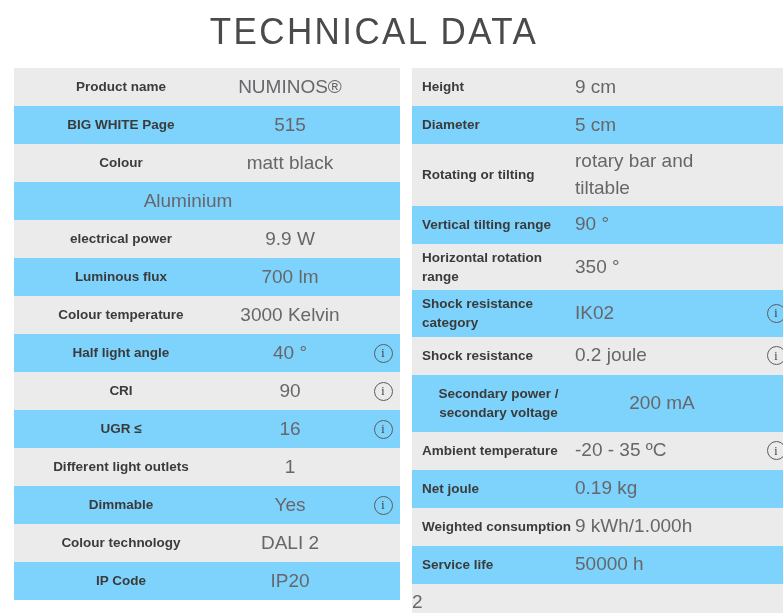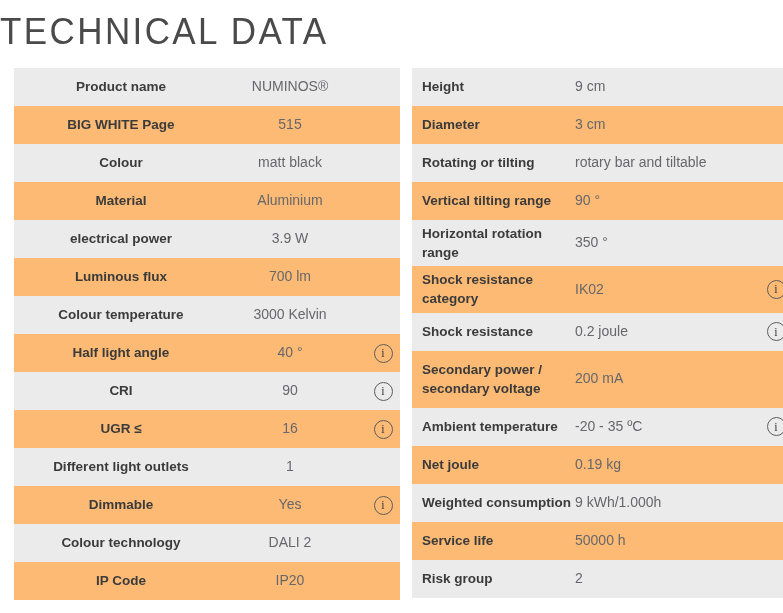--- a/index.html
+++ b/index.html
@@ -31,7 +31,7 @@
     height: 62px;
     display: flex;
     align-items: center;
-    justify-content: flex-start;
+    justify-content: center;
   }
   .title {
     font-family: "Liberation Sans", sans-serif;

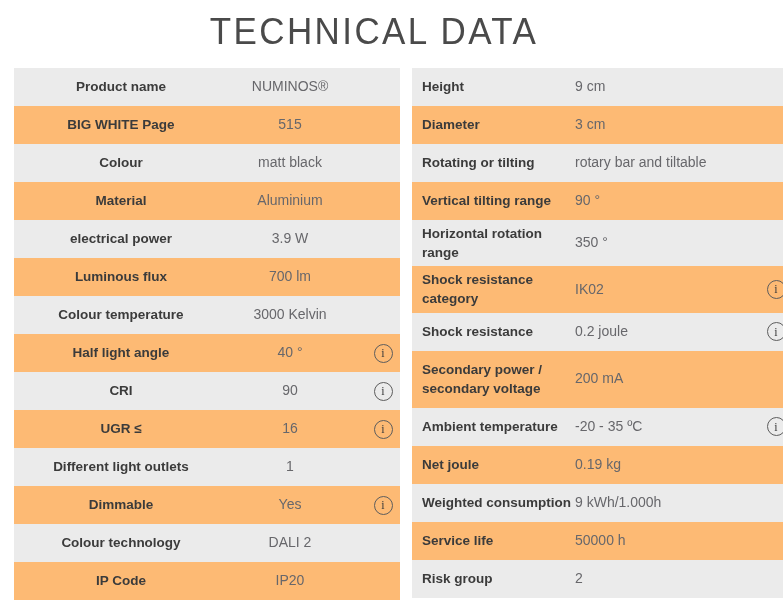--- a/index.html
+++ b/index.html
@@ -96,7 +96,7 @@
   .col-right .cell-label { width: 163px; }
 
   .cell-value {
-    font-size: 14px;
+    font-size: 19px;
     font-weight: 400;
     color: #67676b;
     line-height: 1.42;

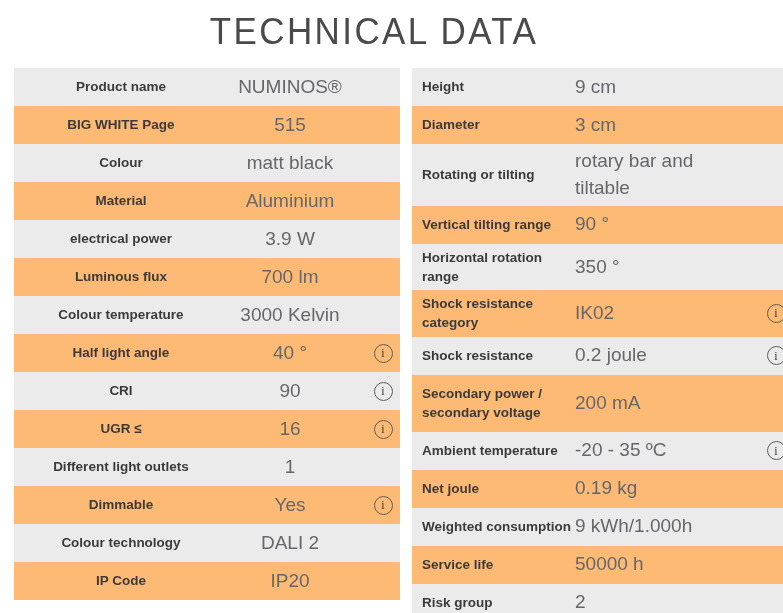--- a/index.html
+++ b/index.html
@@ -78,7 +78,7 @@
     background: #ebebeb;
   }
   .row.plain {
-    background: #fdba74;
+    background: #7dd3fc;
   }
   .row.tall {
     min-height: 57px;

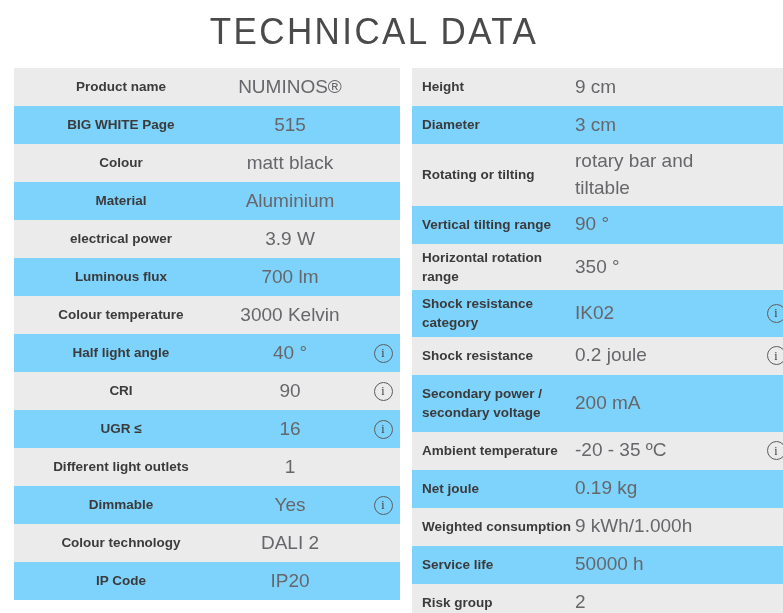--- a/index.html
+++ b/index.html
@@ -243,7 +243,7 @@
         </div>
         <div class="row plain">
           <div class="cell-label">Diameter</div>
-          <div class="cell-value">3 cm</div>
+          <div class="cell-value">5 cm</div>
           <div class="info-slot"></div>
         </div>
         <div class="row stripe">

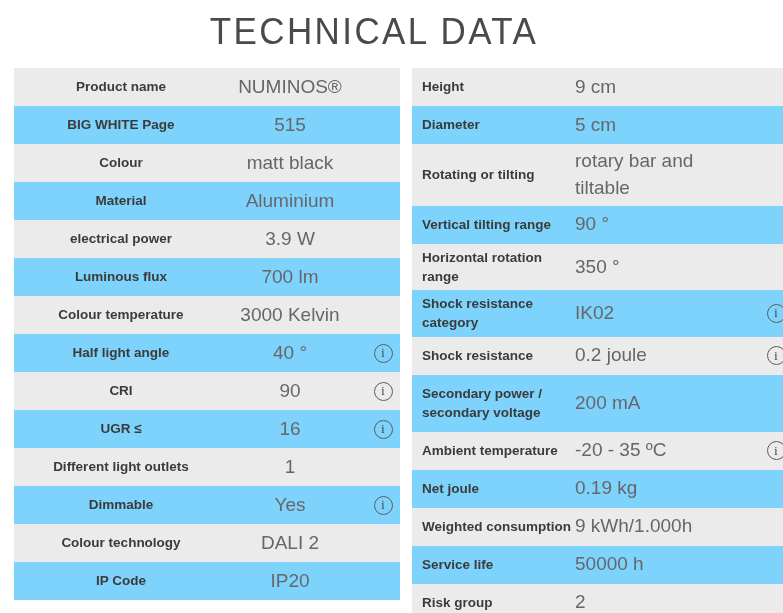--- a/index.html
+++ b/index.html
@@ -164,7 +164,6 @@
           <div class="info-slot"></div>
         </div>
         <div class="row plain">
-          <div class="cell-label">Material</div>
           <div class="cell-value">Aluminium</div>
           <div class="info-slot"></div>
         </div>

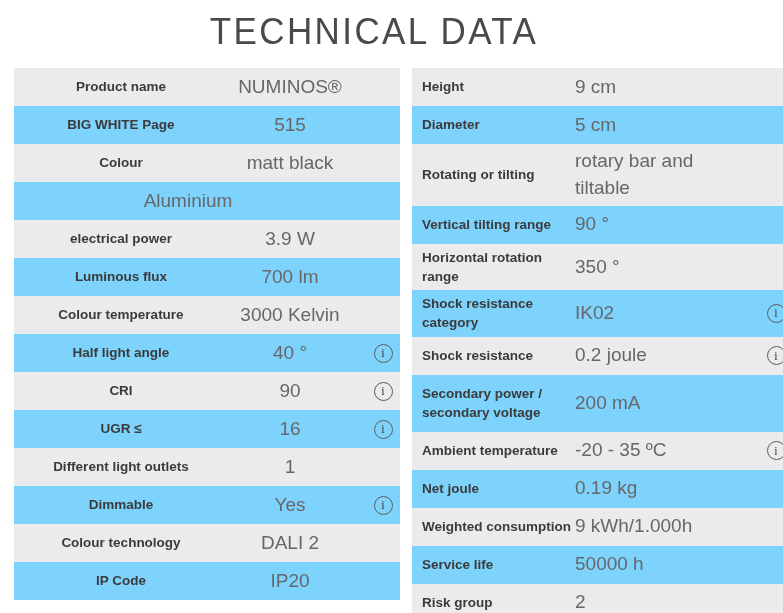--- a/index.html
+++ b/index.html
@@ -169,7 +169,7 @@
         </div>
         <div class="row stripe">
           <div class="cell-label">electrical power</div>
-          <div class="cell-value">3.9 W</div>
+          <div class="cell-value">9.9 W</div>
           <div class="info-slot"></div>
         </div>
         <div class="row plain">

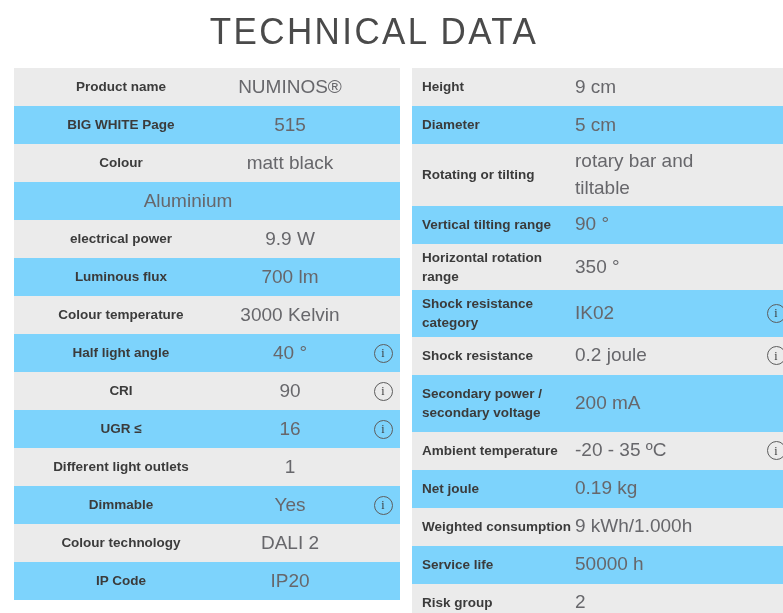--- a/index.html
+++ b/index.html
@@ -82,6 +82,7 @@
   }
   .row.tall {
     min-height: 57px;
+    text-align: center;
   }
 
   .cell-label {

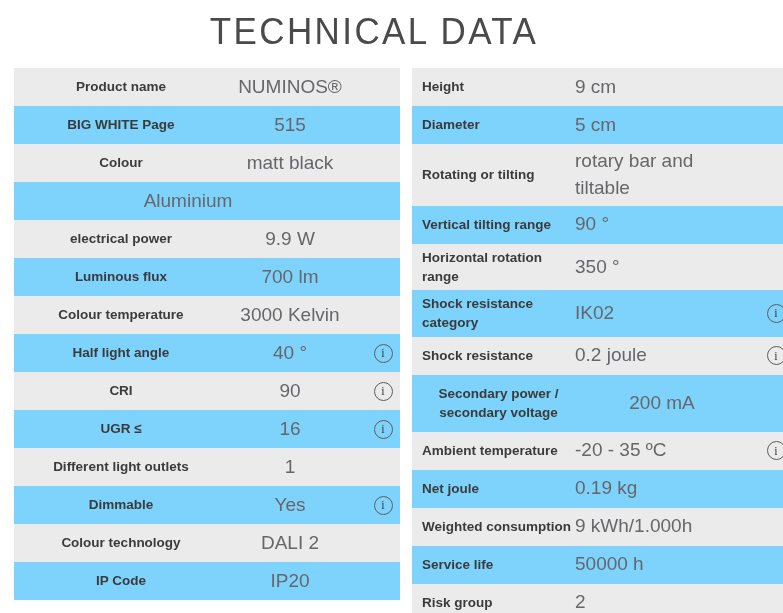--- a/index.html
+++ b/index.html
@@ -309,7 +309,6 @@
           <div class="info-slot"></div>
         </div>
         <div class="row stripe">
-          <div class="cell-label">Risk group</div>
           <div class="cell-value">2</div>
           <div class="info-slot"></div>
         </div>

